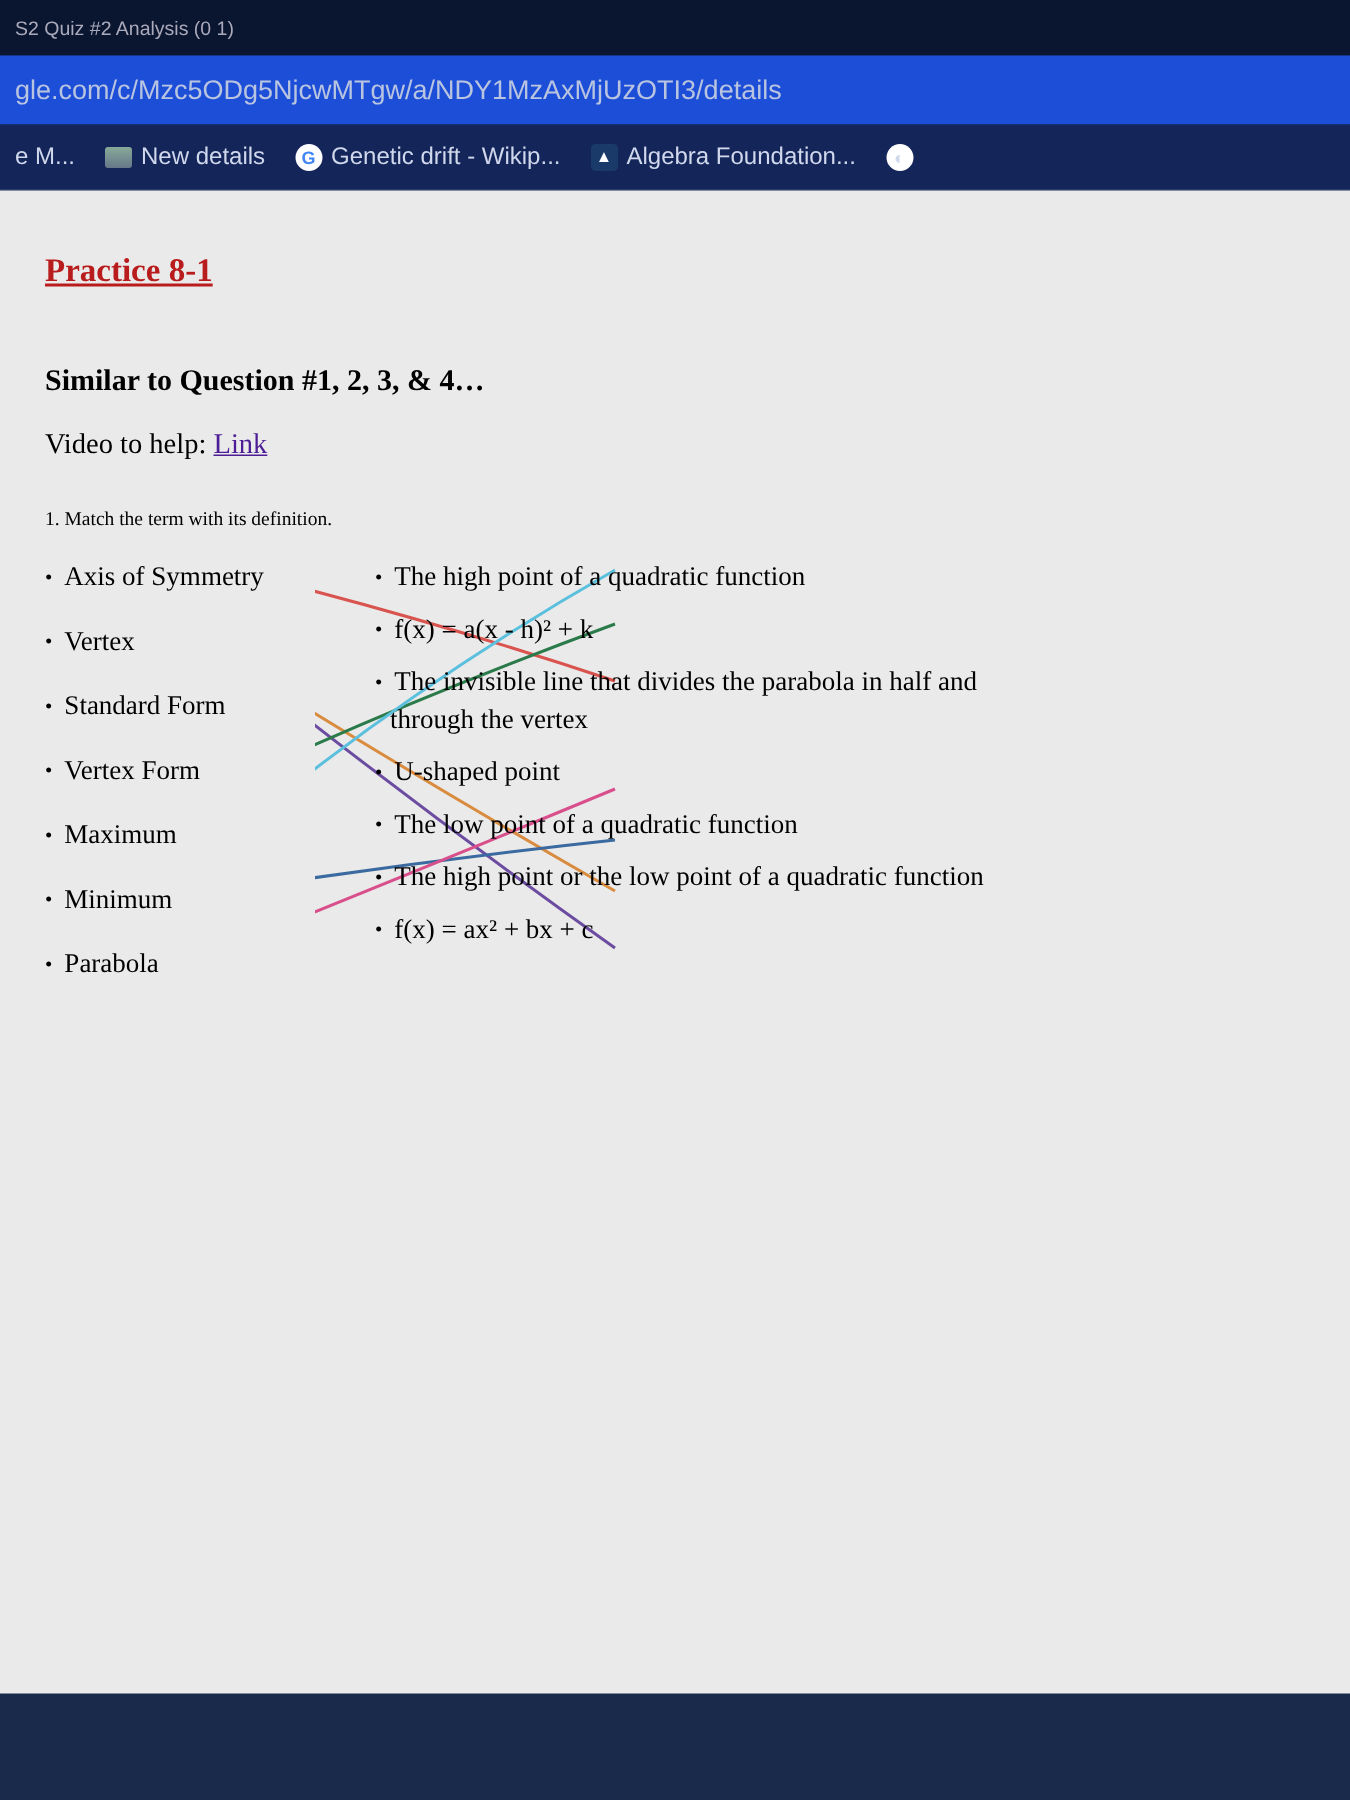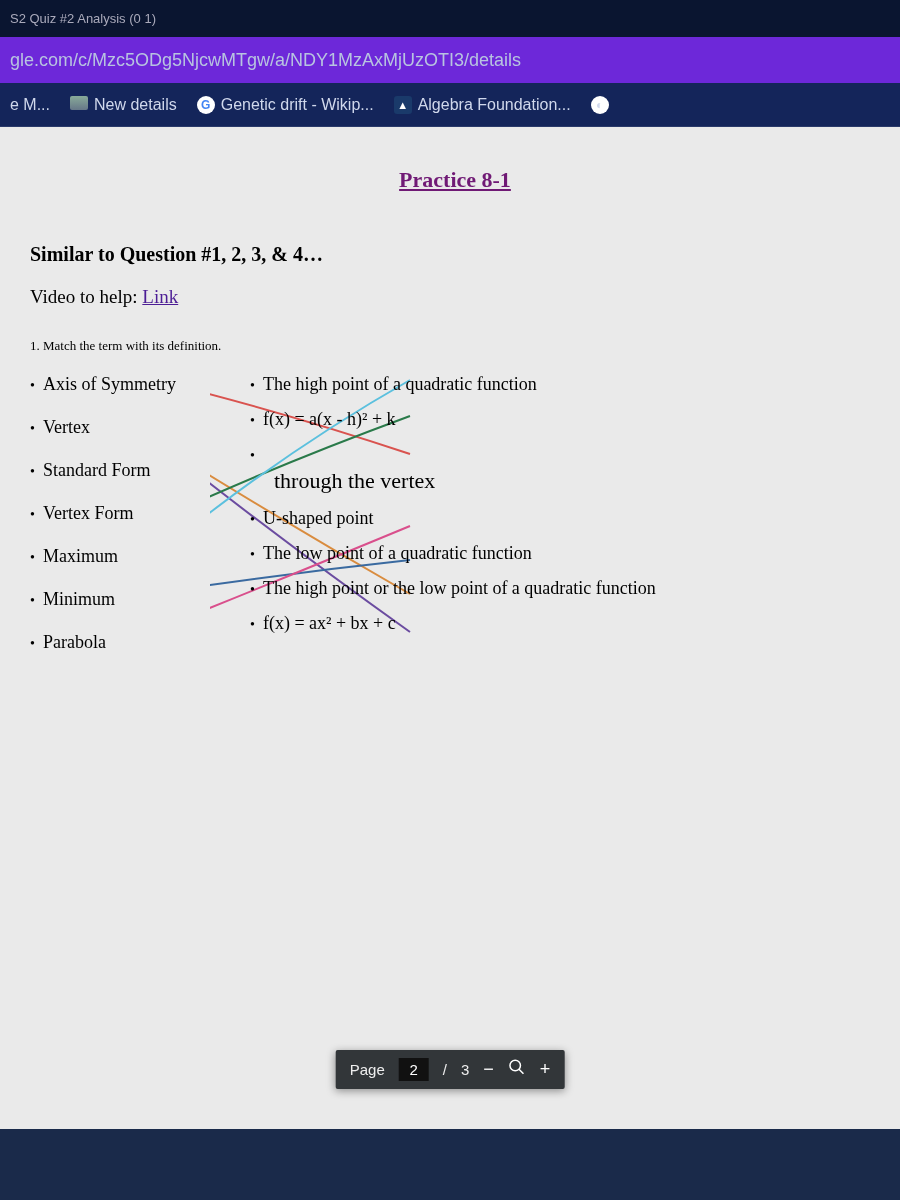--- a/index.html
+++ b/index.html
@@ -21,7 +21,7 @@
       align-items: center;
     }
     .url-bar {
-      background: #6d28d9;
+      background: #1d4ed8;
       height: 46px;
       display: flex;
       align-items: center;

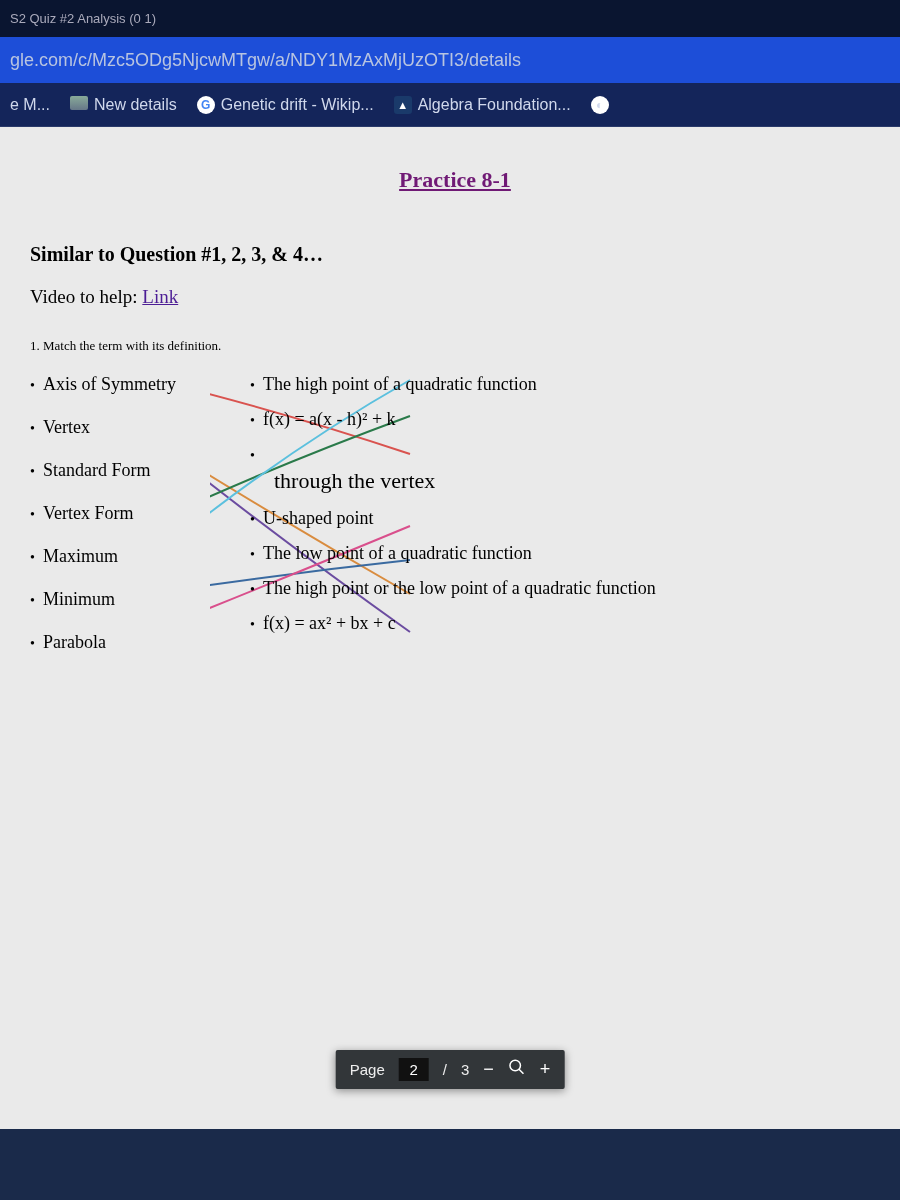--- a/index.html
+++ b/index.html
@@ -42,7 +42,7 @@
     }
     .bookmark-item {
       display: flex;
-      align-items: flex-start;
+      align-items: center;
       gap: 6px;
       cursor: pointer;
     }

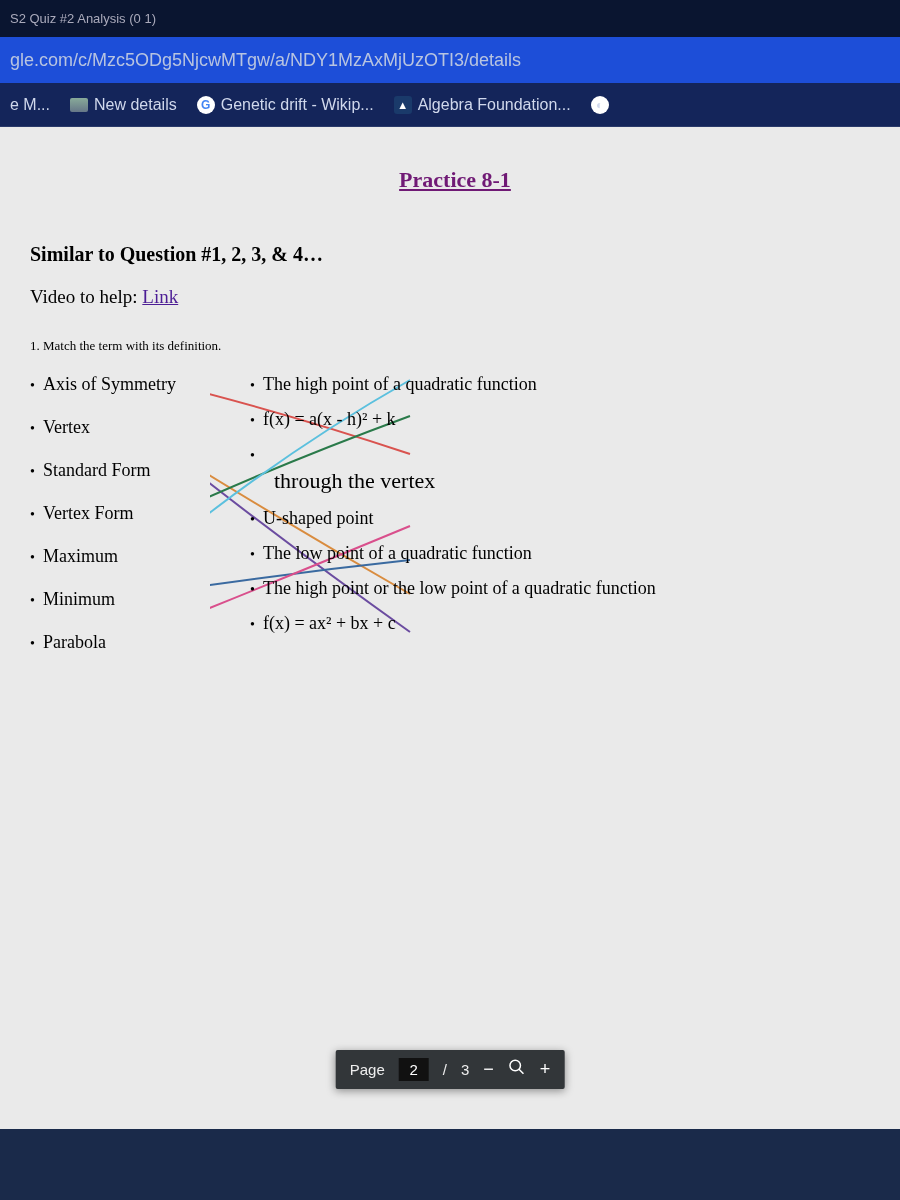--- a/index.html
+++ b/index.html
@@ -91,12 +91,11 @@
       position: relative;
     }
     .practice-title {
-      text-align: center;
       font-weight: bold;
       font-size: 22px;
       text-decoration: underline;
       margin-bottom: 50px;
-      color: #701a75;
+      color: #b91c1c;
     }
     .similar-line {
       font-weight: bold;

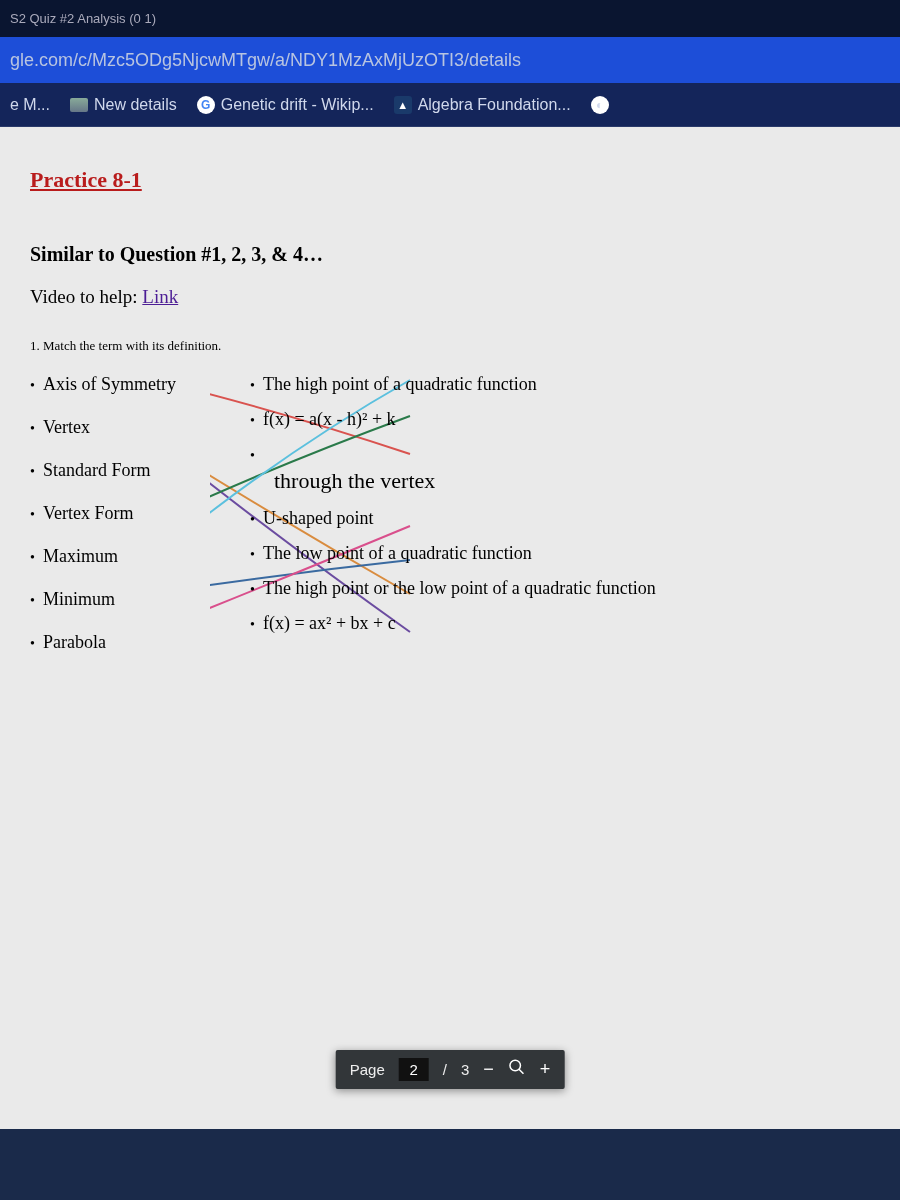--- a/index.html
+++ b/index.html
@@ -287,6 +287,7 @@
           </div>
         <div class="def-item">
             <span class="bullet">•</span>
+            <span>The invisible line that divides the parabola in half and</span>
           </div>
         <div class="def-continuation">through the vertex</div>
         <div class="def-item">

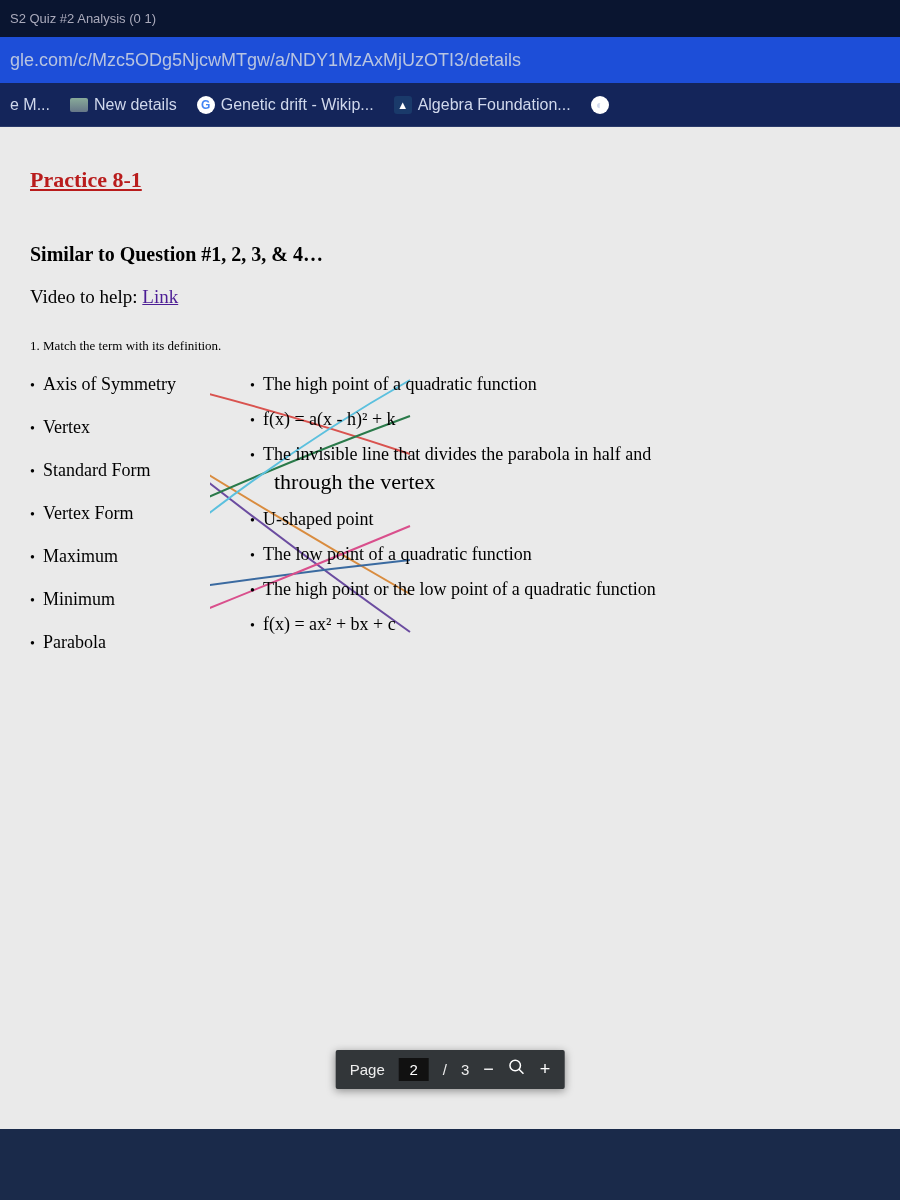--- a/index.html
+++ b/index.html
@@ -145,10 +145,10 @@
     }
     .def-item { margin-bottom: 14px; }
     .def-continuation {
-      margin-left: 24px;
+      margin-left: 10px;
       margin-top: -10px;
       margin-bottom: 14px;
-      font-size: 22px;
+      font-size: 18px;
     }
     .match-svg {
       position: absolute;

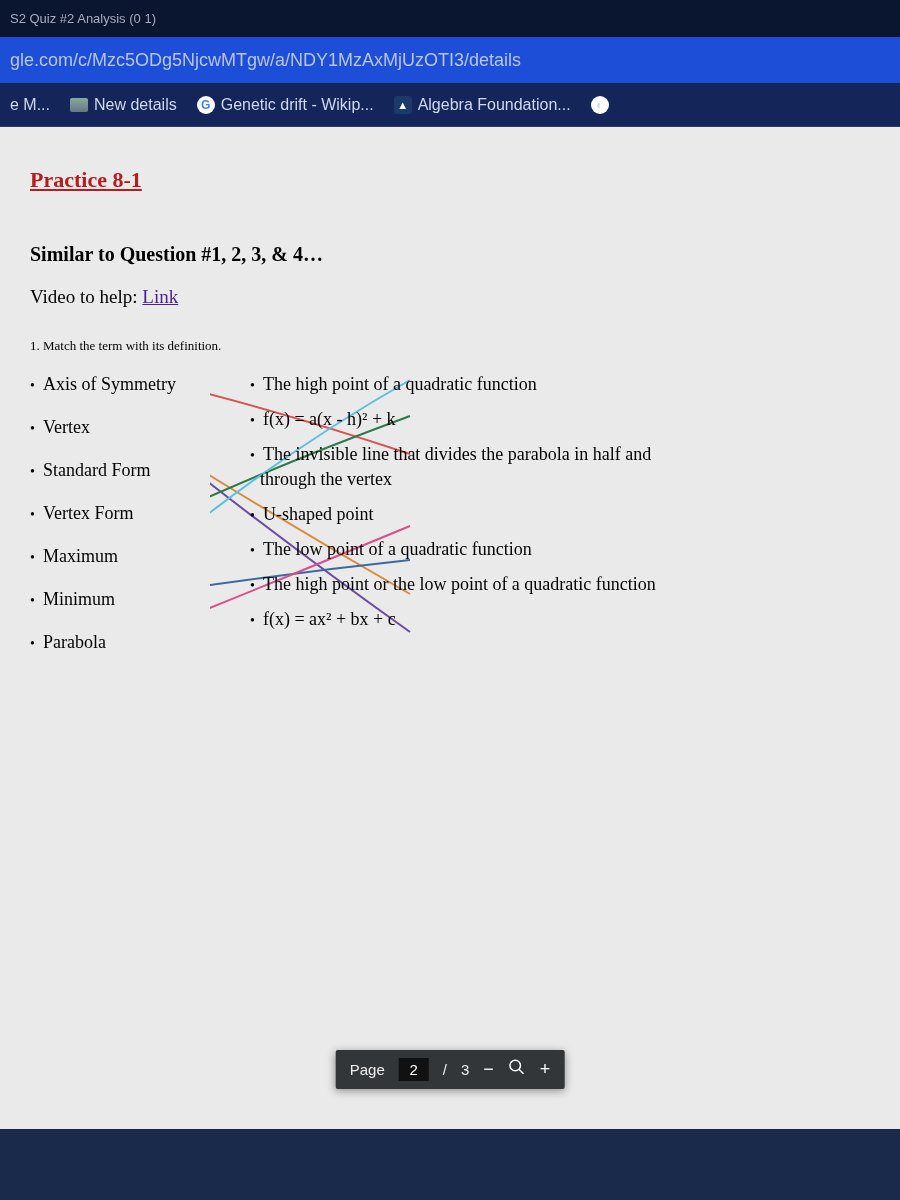--- a/index.html
+++ b/index.html
@@ -310,20 +310,6 @@
     </div>
   </div>
 
-  <div class="pdf-toolbar">
-    <span>Page</span>
-    <input class="page-input" value="2" style="">
-    <span>/</span>
-    <span>3</span>
-    <span class="tb-btn">−</span>
-    <span class="tb-btn">
-      <svg width="18" height="18" viewBox="0 0 24 24" fill="none" stroke="#fff" stroke-width="2">
-          <circle cx="10" cy="10" r="7"></circle>
-          <line x1="15" y1="15" x2="21" y2="21"></line>
-        </svg>
-    </span>
-    <span class="tb-btn">+</span>
-  </div>
 </div>
 
 </body></html>

